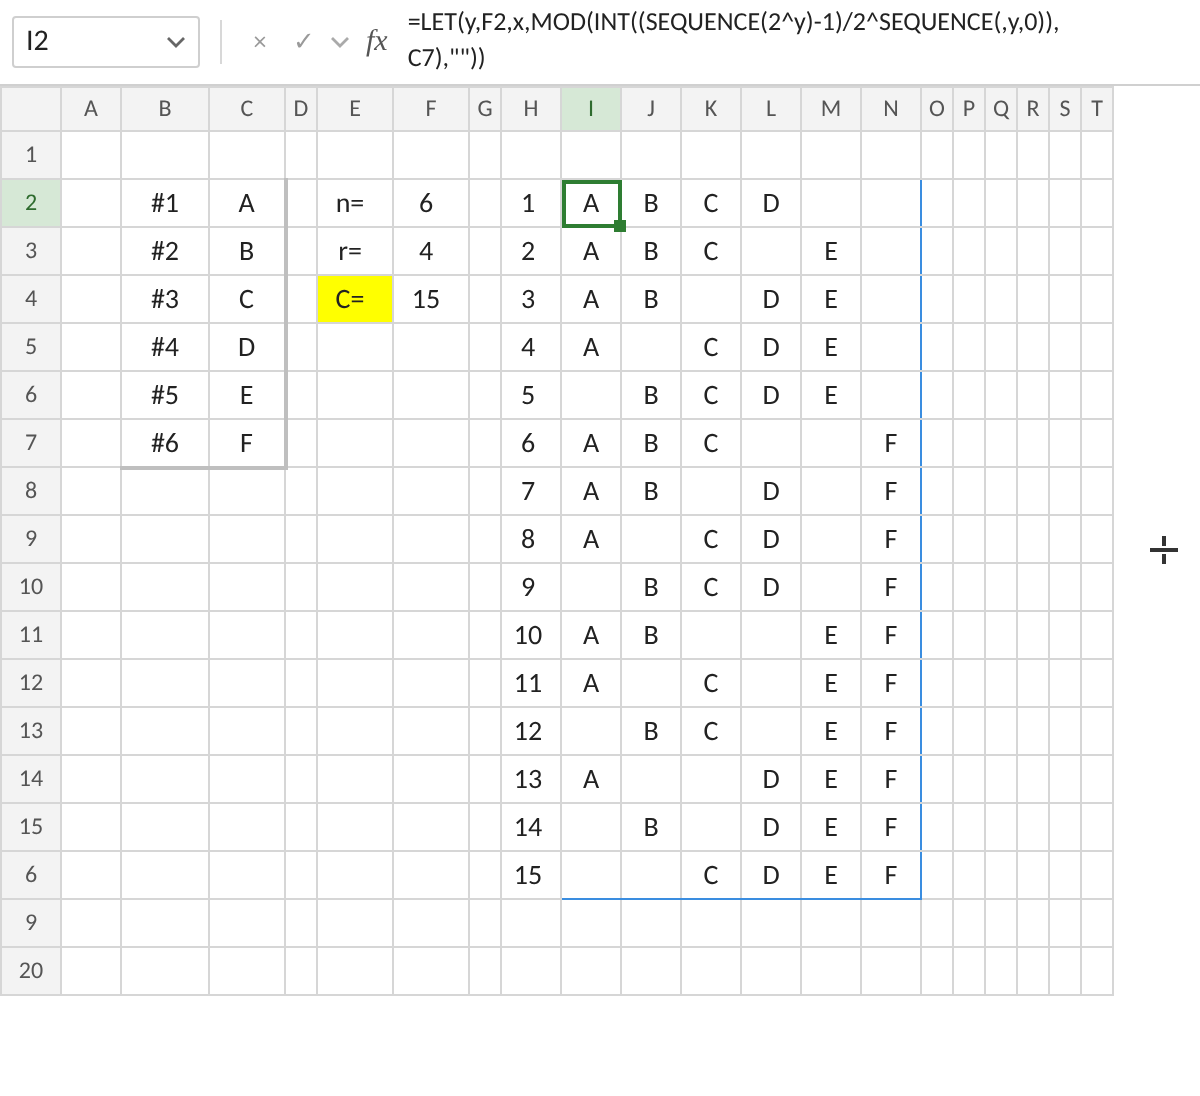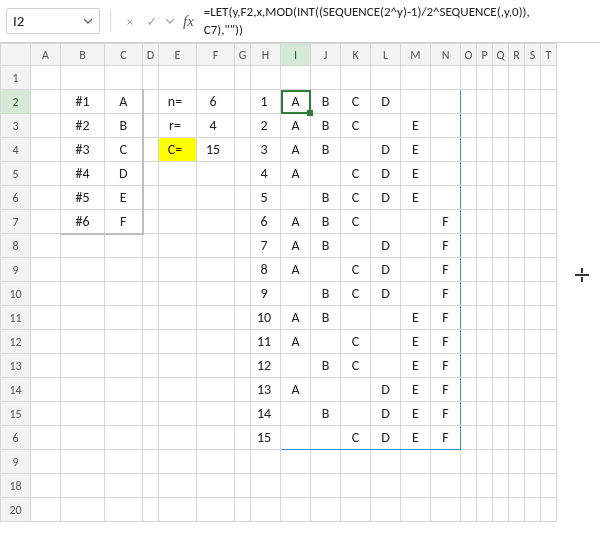--- a/index.html
+++ b/index.html
@@ -599,29 +599,6 @@
           <td class=" "></td>
         </tr>
         <tr>
-          <th class="">18</th>
-          <td class=" "></td>
-          <td class=" "></td>
-          <td class=" "></td>
-          <td class=" "></td>
-          <td class=" "></td>
-          <td class=" "></td>
-          <td class=" "></td>
-          <td class=" "></td>
-          <td class=" "></td>
-          <td class=" "></td>
-          <td class=" "></td>
-          <td class=" "></td>
-          <td class=" "></td>
-          <td class=" "></td>
-          <td class=" "></td>
-          <td class=" "></td>
-          <td class=" "></td>
-          <td class=" "></td>
-          <td class=" "></td>
-          <td class=" "></td>
-        </tr>
-        <tr>
           <th class="">20</th>
           <td class=" "></td>
           <td class=" "></td>

